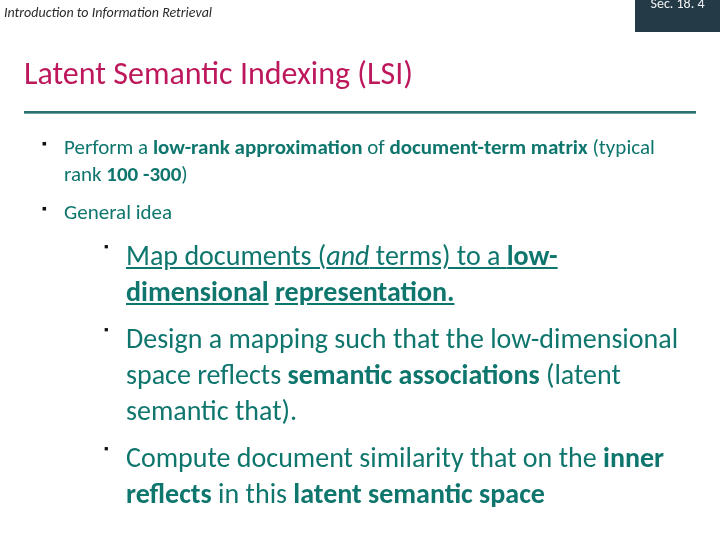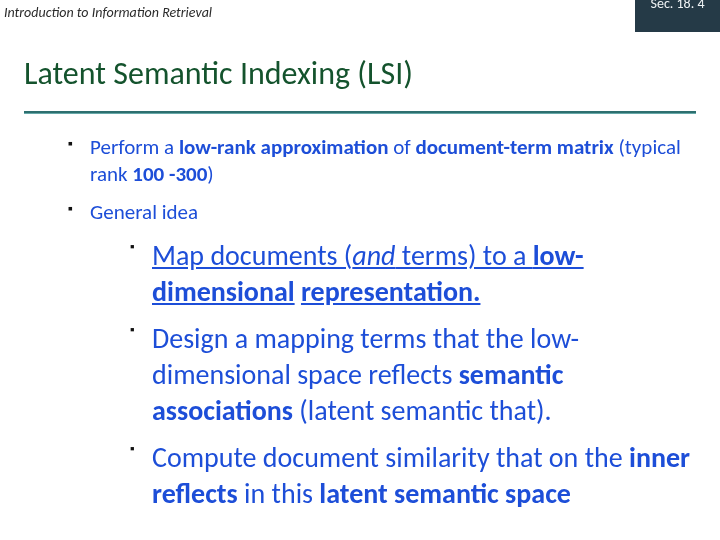--- a/index.html
+++ b/index.html
@@ -32,7 +32,7 @@
   }
   .title-text {
     font-size: 32px;
-    color: #14532d;
+    color: #be185d;
     font-weight: 400;
   }
   .title-underline {

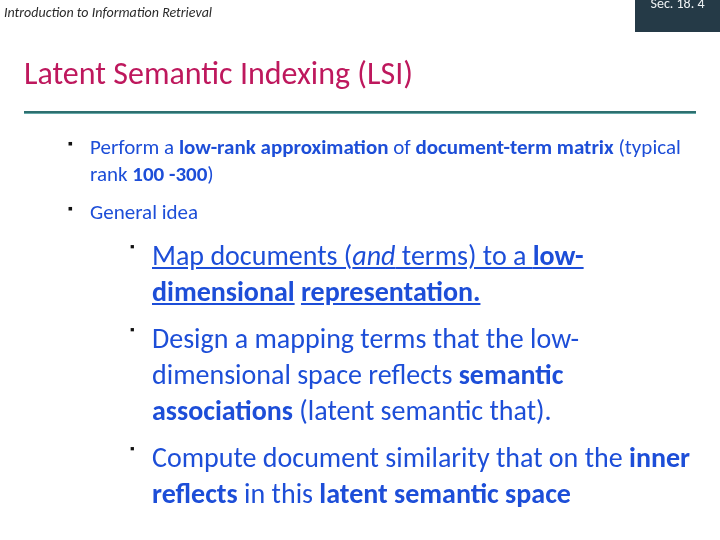--- a/index.html
+++ b/index.html
@@ -43,9 +43,8 @@
   .content {
     padding: 20px 28px 0 28px;
     font-size: 21px;
-    color: #1d4ed8;
+    color: #0f766e;
     line-height: 1.3;
-    margin-left: 26px;
   }
   ul.top { list-style: none; padding-left: 14px; }
   ul.top > li { position: relative; padding-left: 22px; margin-bottom: 10px; }

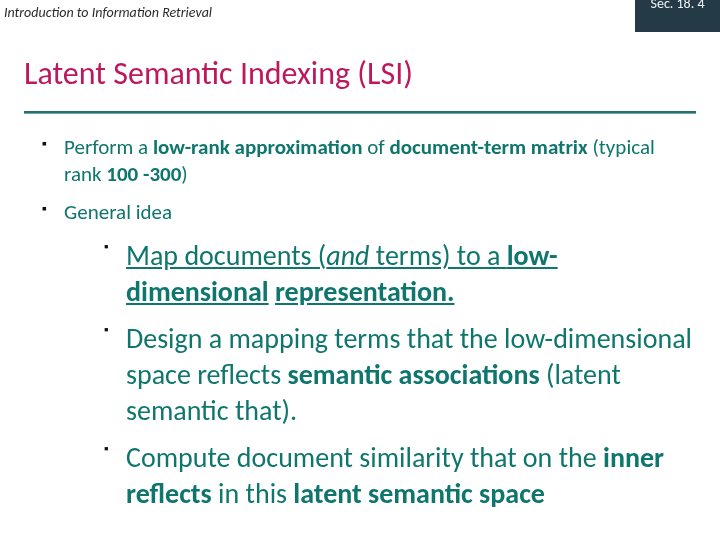--- a/index.html
+++ b/index.html
@@ -94,7 +94,7 @@
           <span class="u">Map documents (</span><span class="u" style="font-style:italic">and</span><span class="u"> terms) to a </span><span class="b u">low-dimensional</span><span> </span><span class="b u">representation.</span>
         </li>
         <li>
-          <span>Design a mapping terms that the low-dimensional space reflects </span><span class="b">semantic associations</span><span> (latent semantic that).</span>
+          <span>Design a mapping such that the low-dimensional space reflects </span><span class="b">semantic associations</span><span> (latent semantic that).</span>
         </li>
         <li>
           <span>Compute document similarity that on the </span><span class="b">inner reflects</span><span> in this </span><span class="b">latent semantic space</span>

